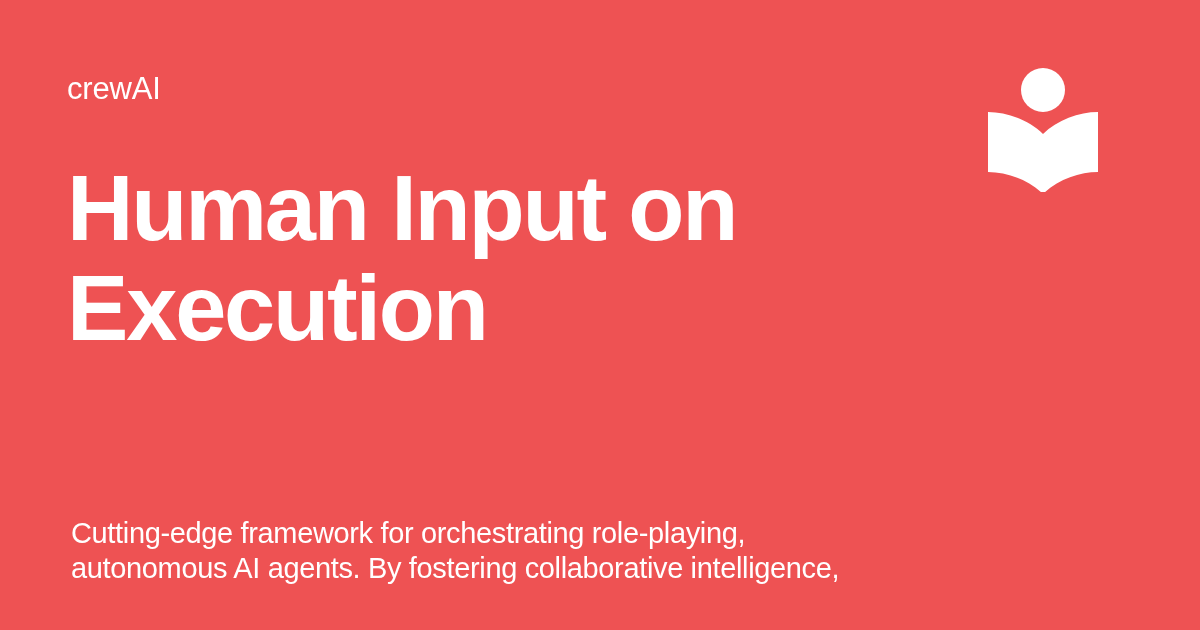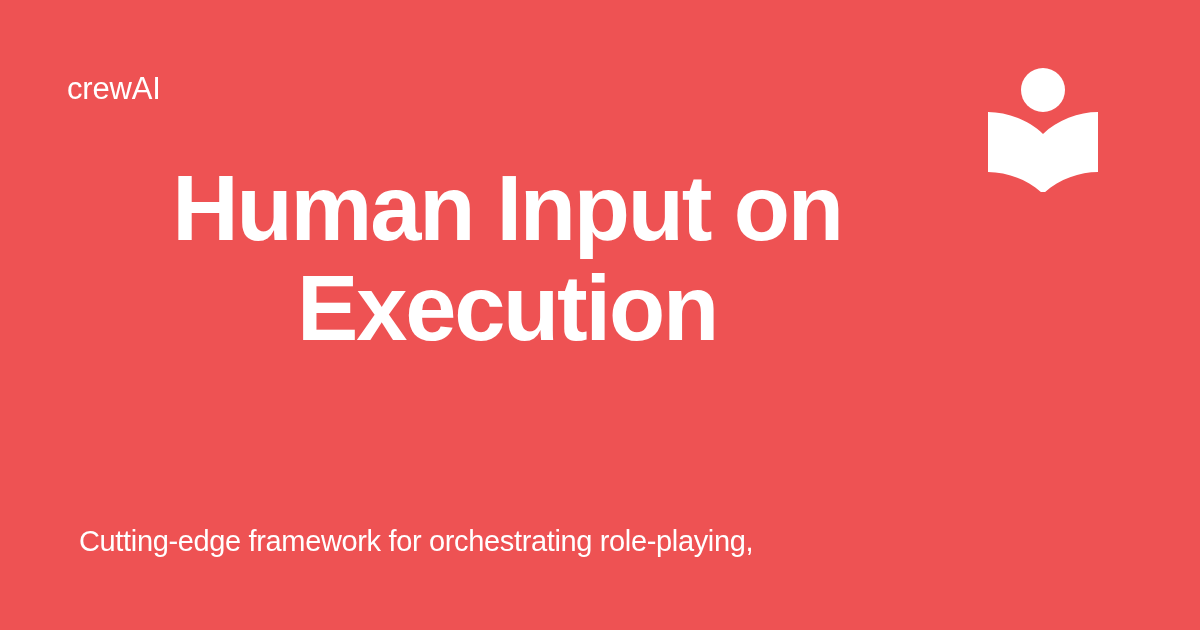--- a/index.html
+++ b/index.html
@@ -63,7 +63,6 @@
     letter-spacing: -2.2px;
     color: #ffffff;
     font-family: "Liberation Sans", sans-serif;
-    text-align: center;
   }
 
   

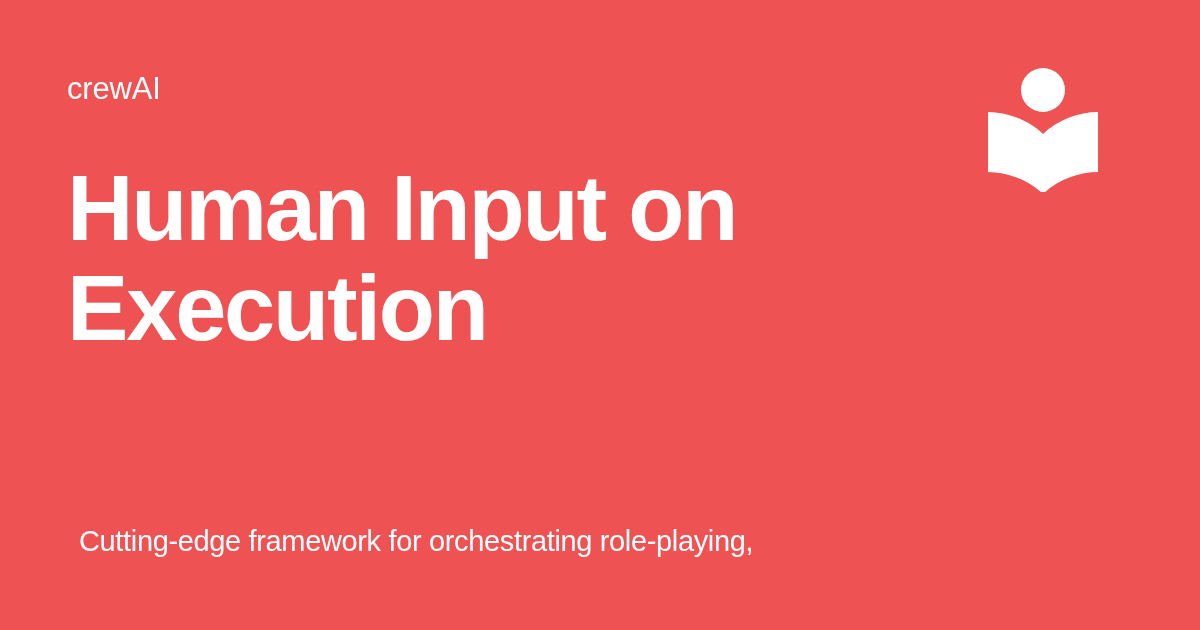--- a/index.html
+++ b/index.html
@@ -71,7 +71,7 @@
     left: 67px;
     top: 512px;
     width: 900px;
-    margin: 12px;
+    margin: 4px;
     font-size: 29px;
     font-weight: 400;
     line-height: 35px;

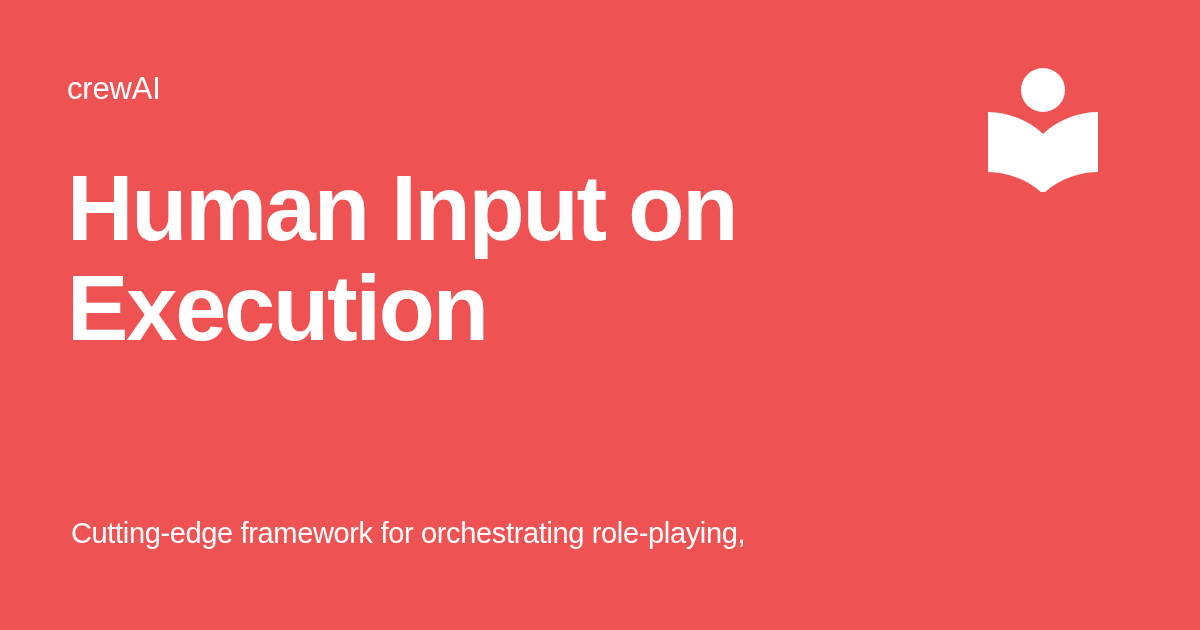--- a/index.html
+++ b/index.html
@@ -109,6 +109,7 @@
 
   <p class="description">
     <span class="desc-line">Cutting-edge framework for orchestrating role-playing,</span>
+    <span class="desc-line">autonomous AI agents. By fostering collaborative intelligence,</span>
   </p>
 
 </div>

